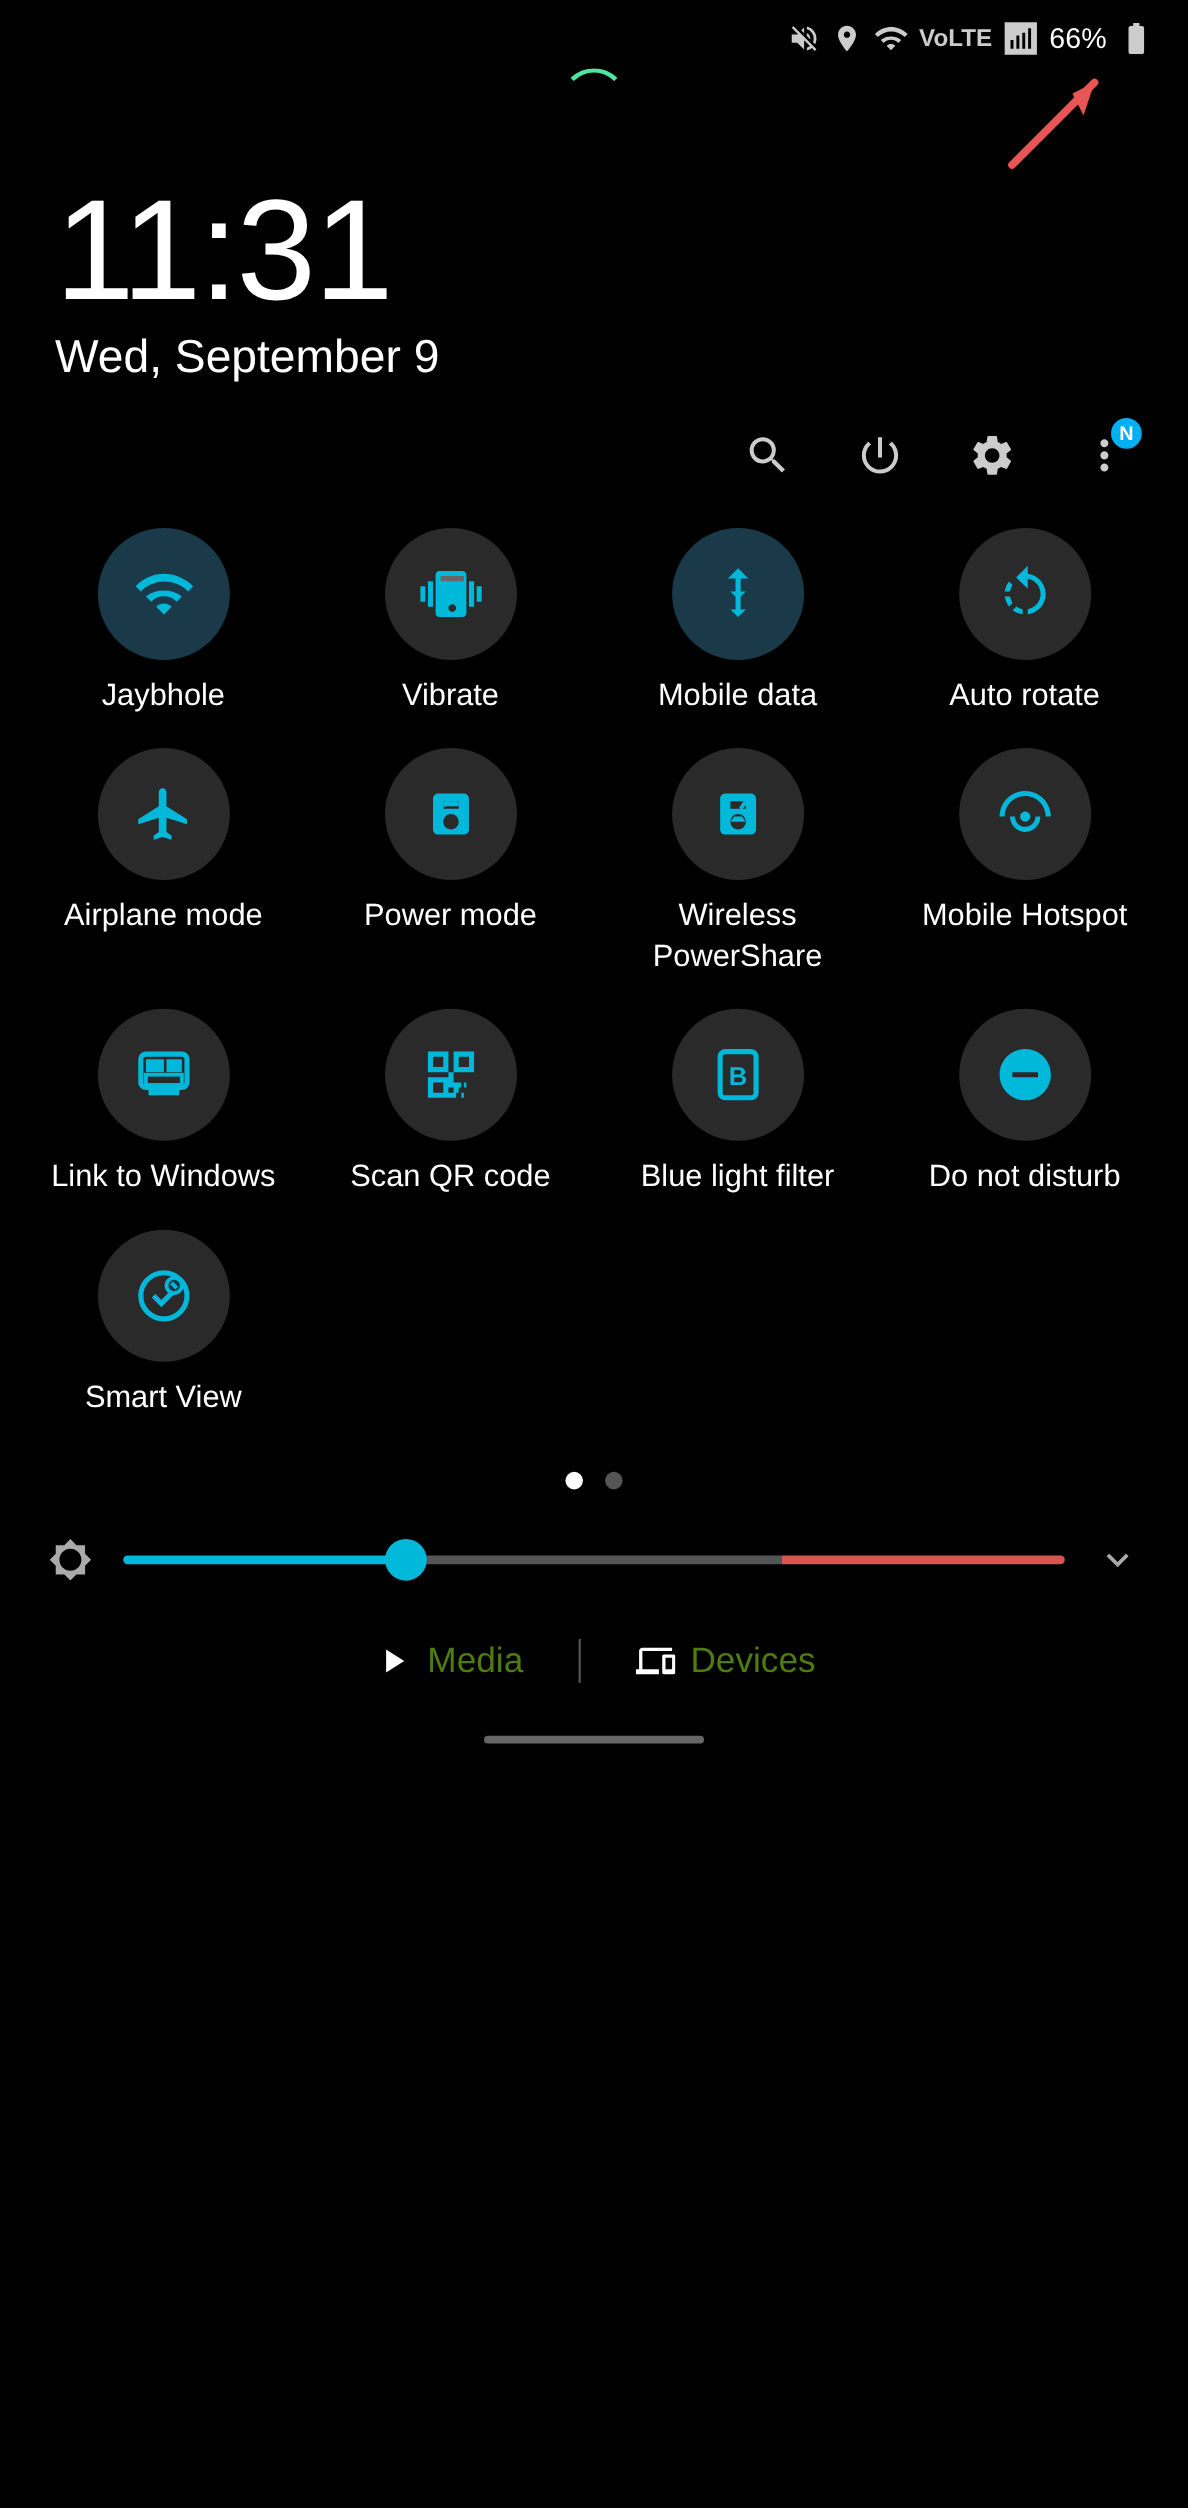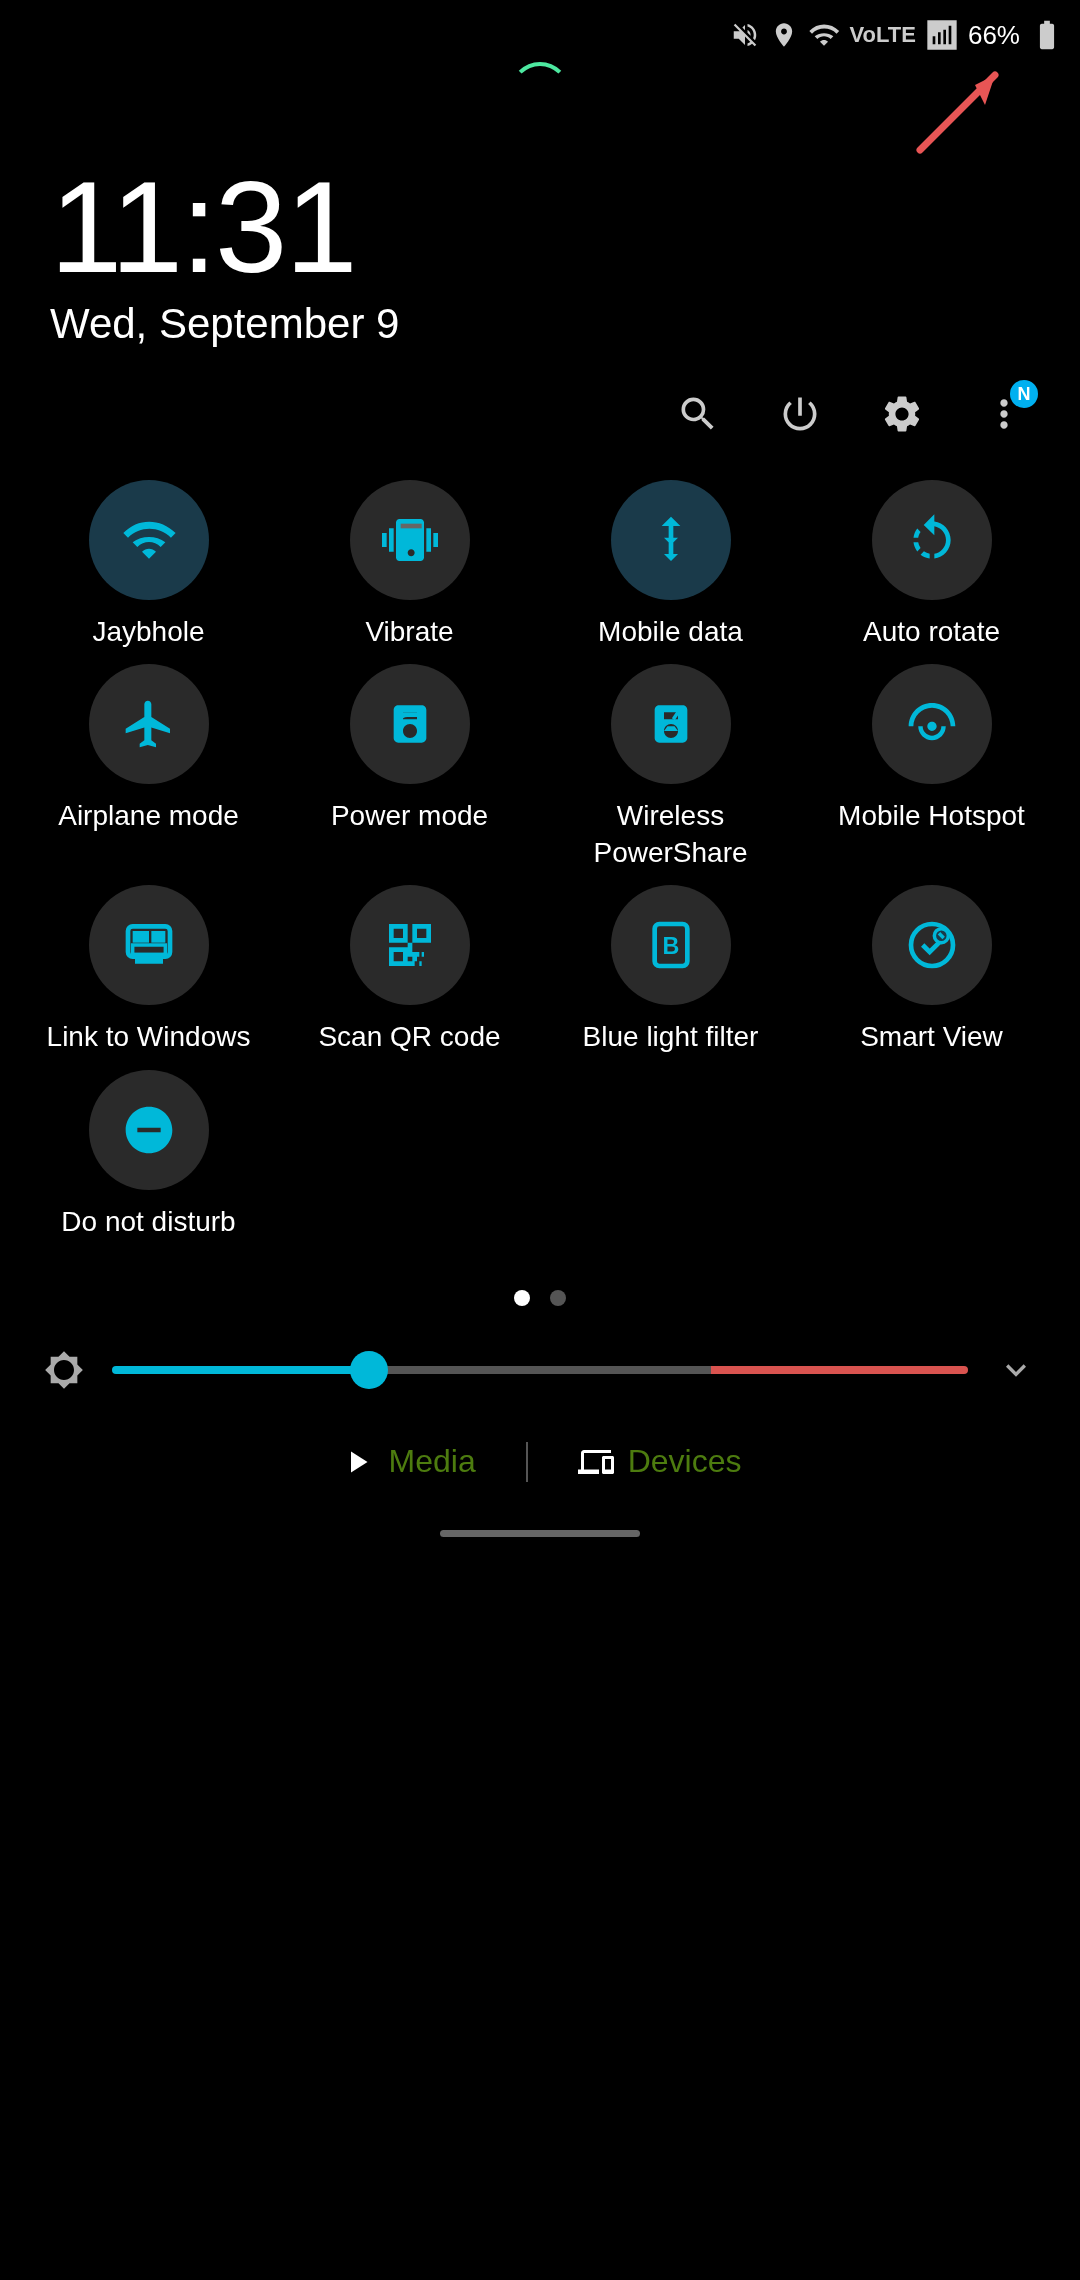--- a/index.html
+++ b/index.html
@@ -19,7 +19,7 @@
       display: flex;
       justify-content: flex-end;
       align-items: flex-end;
-      padding: 18px 16px 0 30px;
+      padding: 18px 30px 0 30px;
       gap: 8px;
     }
     .status-icons {

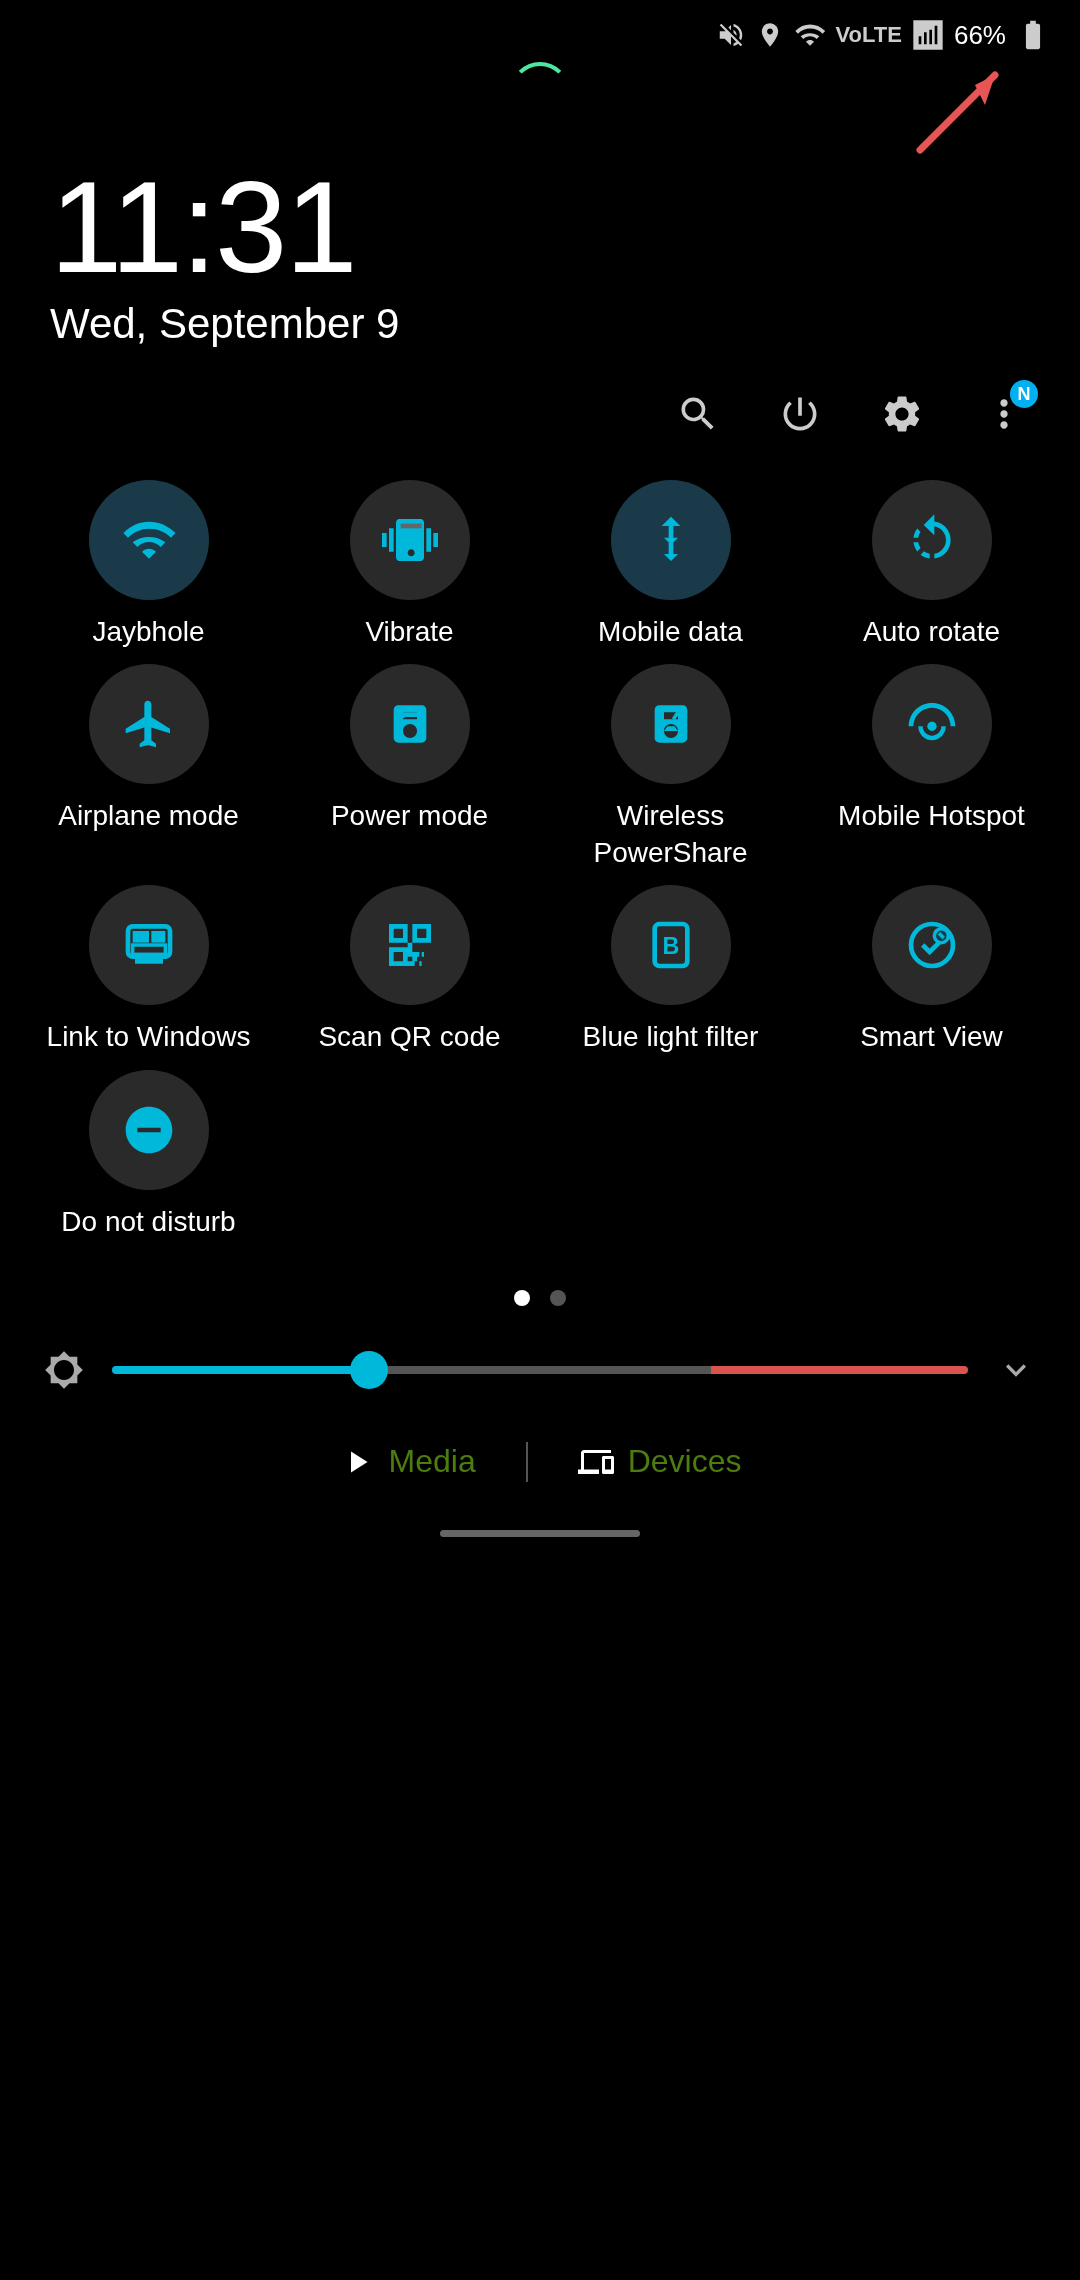--- a/index.html
+++ b/index.html
@@ -111,7 +111,7 @@
     .qs-grid {
       display: grid;
       grid-template-columns: repeat(4, 1fr);
-      gap: 14px 20px;
+      gap: 30px 20px;
       padding: 20px 28px;
     }
     .qs-tile {

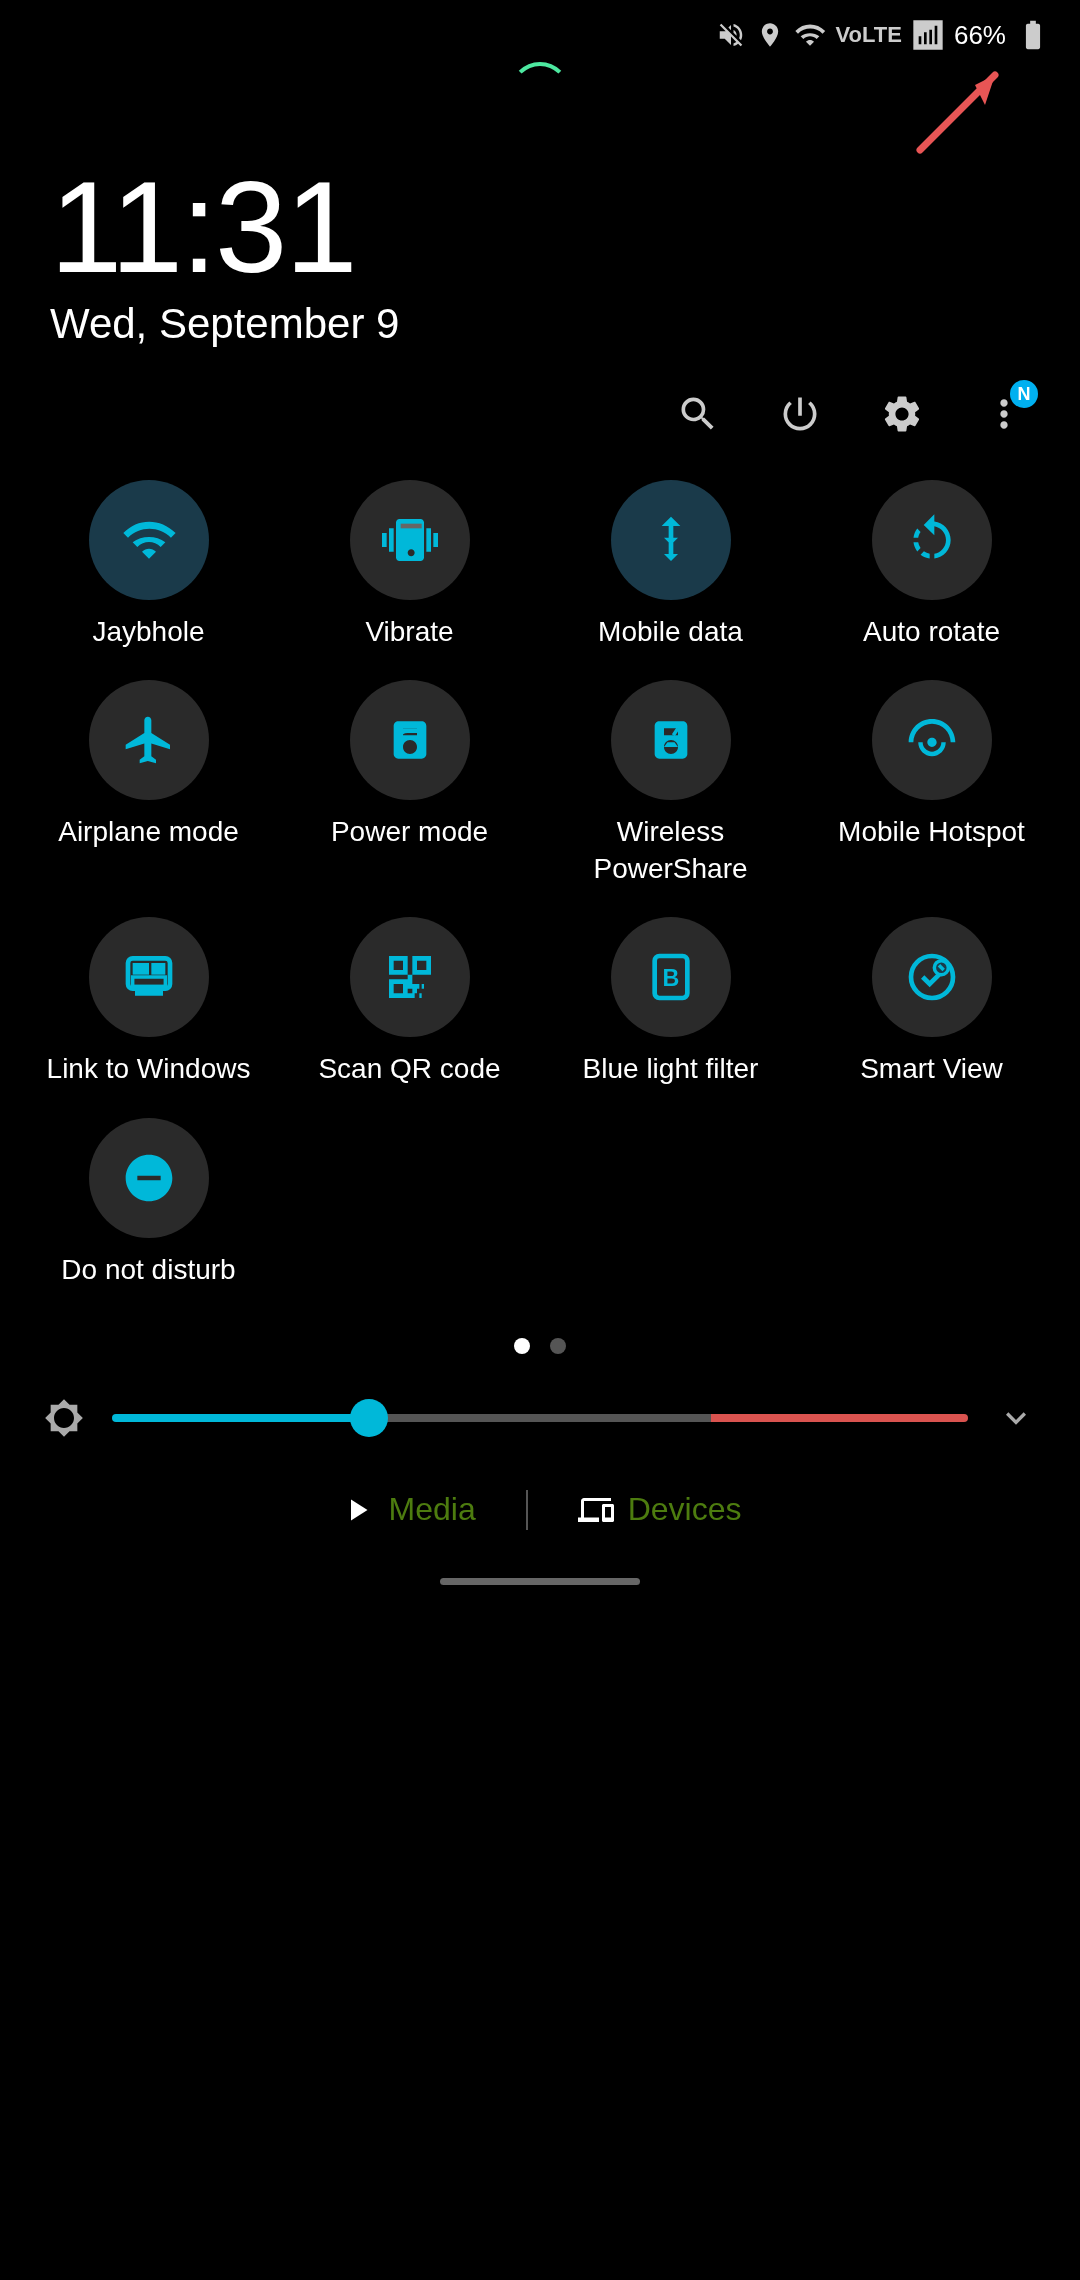--- a/index.html
+++ b/index.html
@@ -432,6 +432,15 @@
   <div class="qs-tile">
     <div class="qs-tile-icon">
       <svg class="tile-svg" viewBox="0 0 24 24" fill="#00b8d9">
+          <path d="M12 2C6.48 2 2 6.48 2 12s4.48 10 10 10 10-4.48 10-10S17.52 2 12 2zm5 11H7v-2h10v2z"></path>
+        </svg>
+    </div>
+    <span class="qs-tile-label">Do not disturb</span>
+  </div>
+
+  <div class="qs-tile">
+    <div class="qs-tile-icon">
+      <svg class="tile-svg" viewBox="0 0 24 24" fill="#00b8d9">
           <circle cx="12" cy="12" r="9" fill="none" stroke="#00b8d9" stroke-width="2"></circle>
           <path d="M8 12l3 3 5-5" stroke="#00b8d9" stroke-width="2" fill="none"></path>
           <circle cx="16" cy="8" r="3" fill="#1a3a4a" stroke="#00b8d9" stroke-width="1.5"></circle>
@@ -441,15 +450,6 @@
     <span class="qs-tile-label">Smart View</span>
   </div>
 
-  <div class="qs-tile">
-    <div class="qs-tile-icon">
-      <svg class="tile-svg" viewBox="0 0 24 24" fill="#00b8d9">
-          <path d="M12 2C6.48 2 2 6.48 2 12s4.48 10 10 10 10-4.48 10-10S17.52 2 12 2zm5 11H7v-2h10v2z"></path>
-        </svg>
-    </div>
-    <span class="qs-tile-label">Do not disturb</span>
-  </div>
-
 </div>
 
 <div class="pagination-dots">

